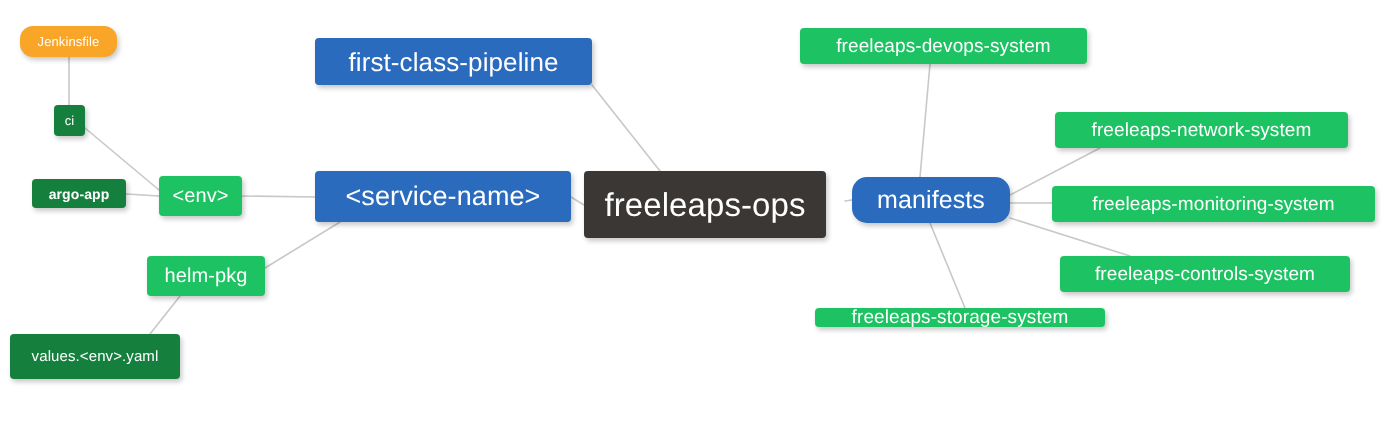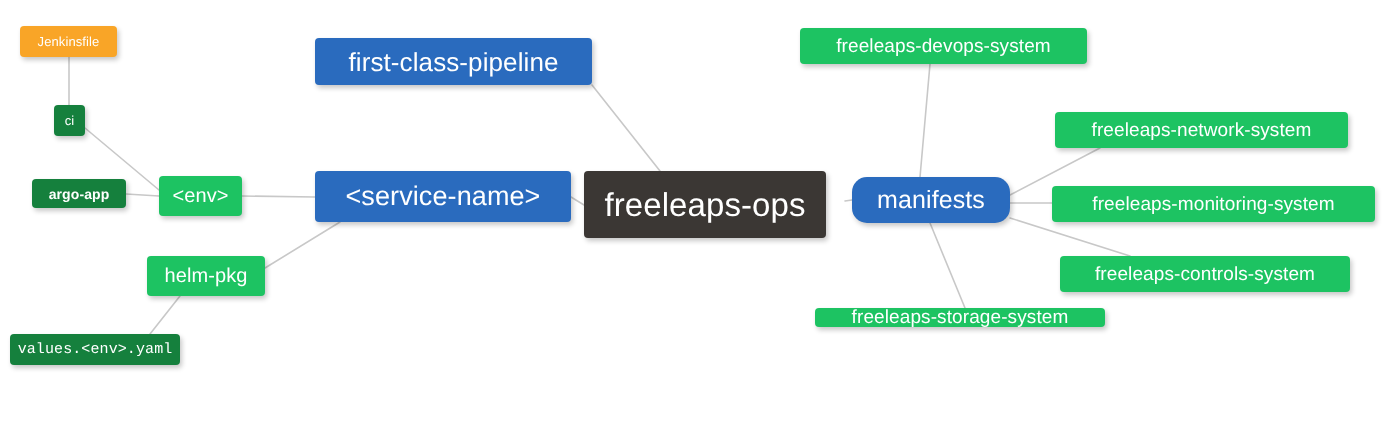--- a/index.html
+++ b/index.html
@@ -43,7 +43,7 @@
   .lvl-root   { background: #3B3734; }
   .lvl-blue   { background: #2A6BBE; }
   .lvl-green  { background: #1DC362; }
-  .lvl-orange { background: #F9A527; }
+  .lvl-orange { background: #F9A527; border-radius: 13px; }
   .lvl-red    { background: #15803d; }
 </style>
 </head>

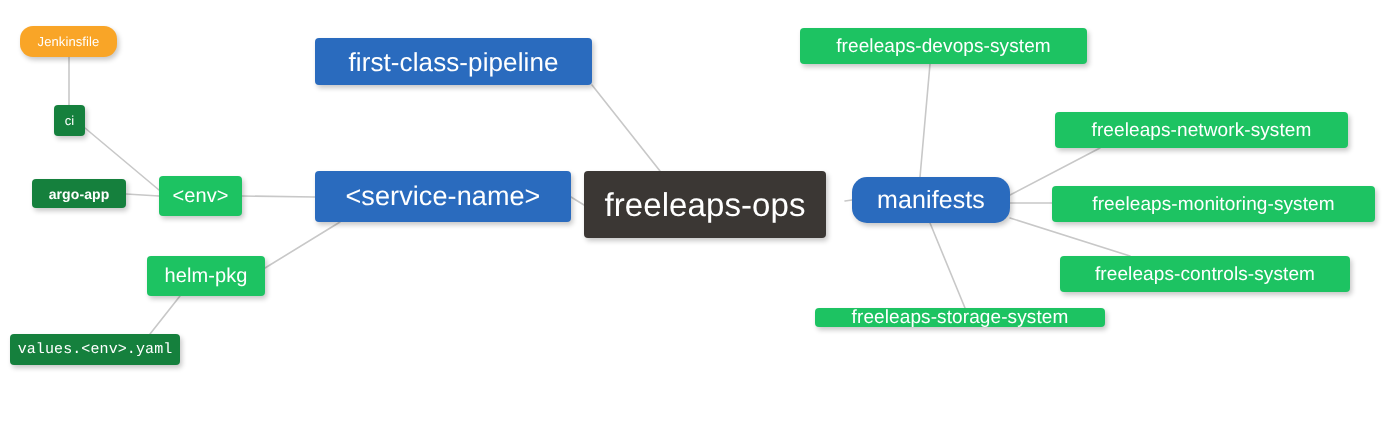--- a/index.html
+++ b/index.html
@@ -72,7 +72,7 @@
       <div class="mm-node lvl-red" style="left: 32px; top: 179px; width: 94px; height: 29px; font-size: 14px; font-weight: bold;">argo-app</div>
       <div class="mm-node lvl-green" style="left: 159px; top: 176px; width: 83px; height: 40px; font-size: 20px;">&lt;env&gt;</div>
       <div class="mm-node lvl-green" style="left: 147px; top: 256px; width: 118px; height: 40px; font-size: 20px;">helm-pkg</div>
-      <div class="mm-node lvl-red" style="left: 10px; top: 334px; width: 170px; height: 31px; font-size: 15px; font-family: Liberation Mono, monospace;">values.&lt;env&gt;.yaml</div>
+      <div class="mm-node lvl-red" style="left: 10px; top: 334px; width: 170px; height: 45px; font-size: 15px;">values.&lt;env&gt;.yaml</div>
       <div class="mm-node lvl-blue" style="left: 315px; top: 38px; width: 277px; height: 47px; font-size: 26px;">first-class-pipeline</div>
       <div class="mm-node lvl-blue" style="left: 315px; top: 171px; width: 256px; height: 51px; font-size: 27px;">&lt;service-name&gt;</div>
       <div class="mm-node lvl-root" style="left: 584px; top: 171px; width: 242px; height: 67px; font-size: 33px;">freeleaps-ops</div>

